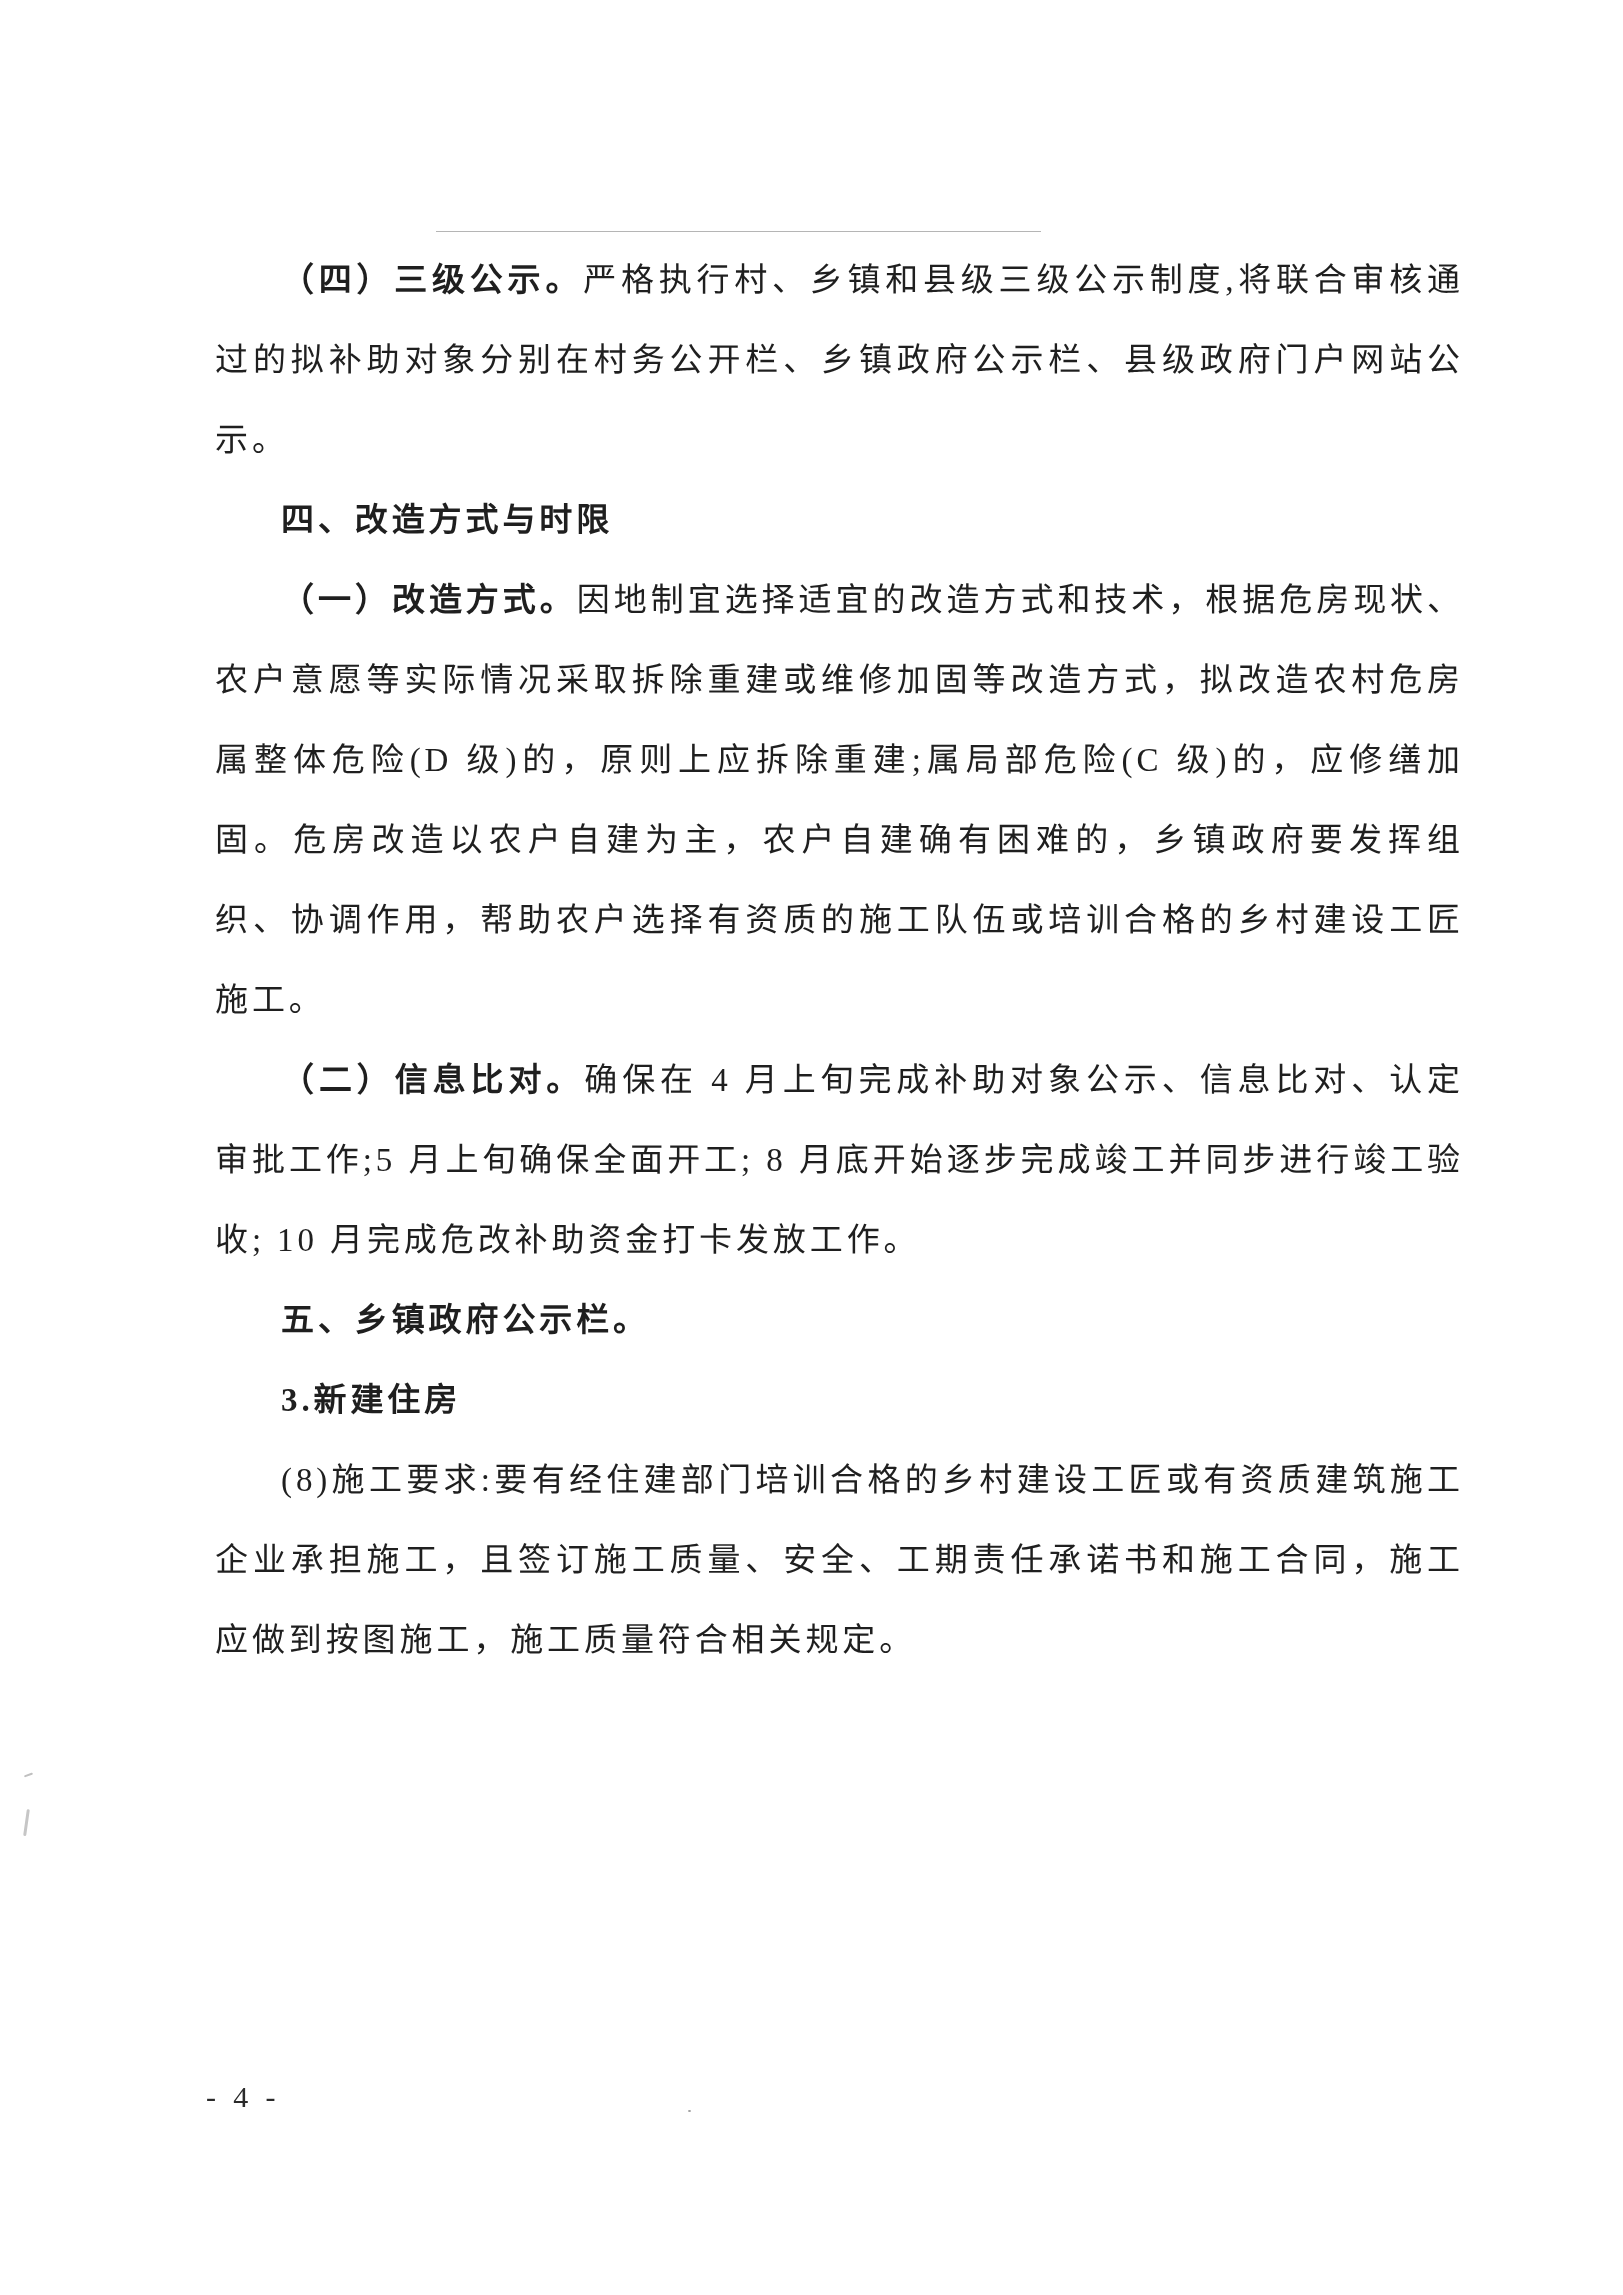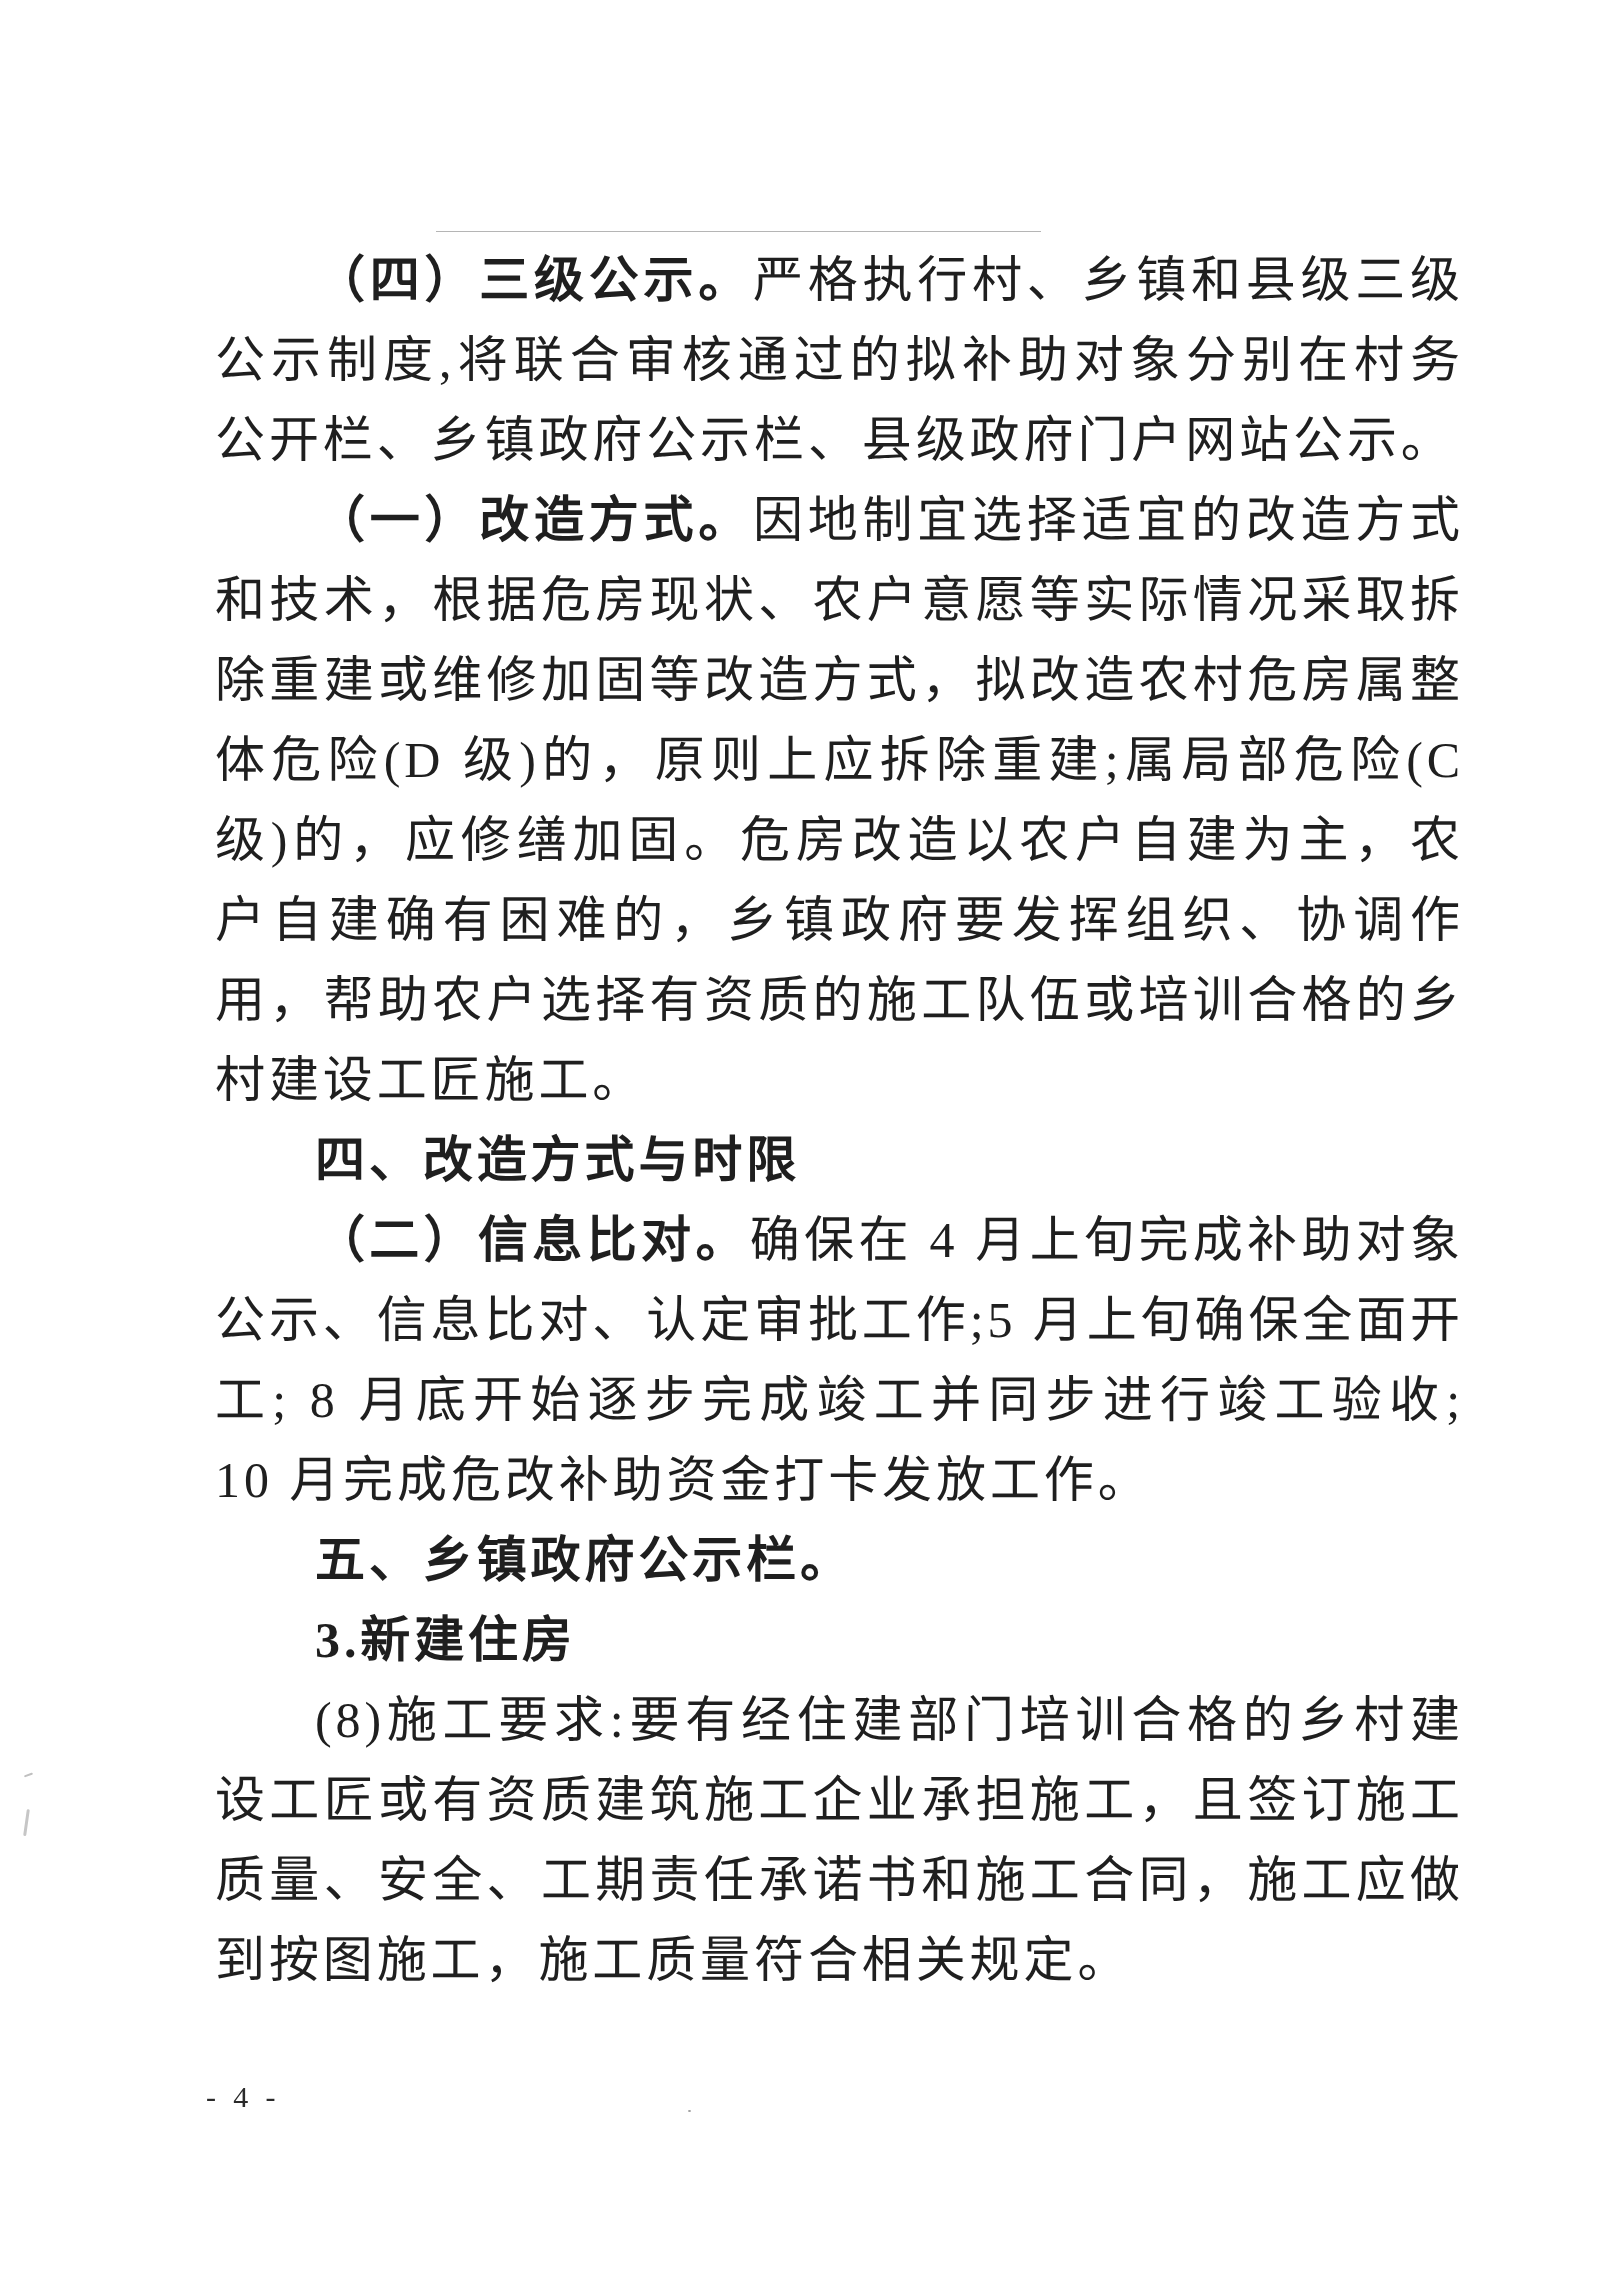--- a/index.html
+++ b/index.html
@@ -31,7 +31,7 @@
     top: 240px;
     width: 1249px;
     color: #1f1f1f;
-    font-size: 50px;
+    font-size: 33px;
     line-height: 80px;
     letter-spacing: 3.9px;
     text-align: justify;

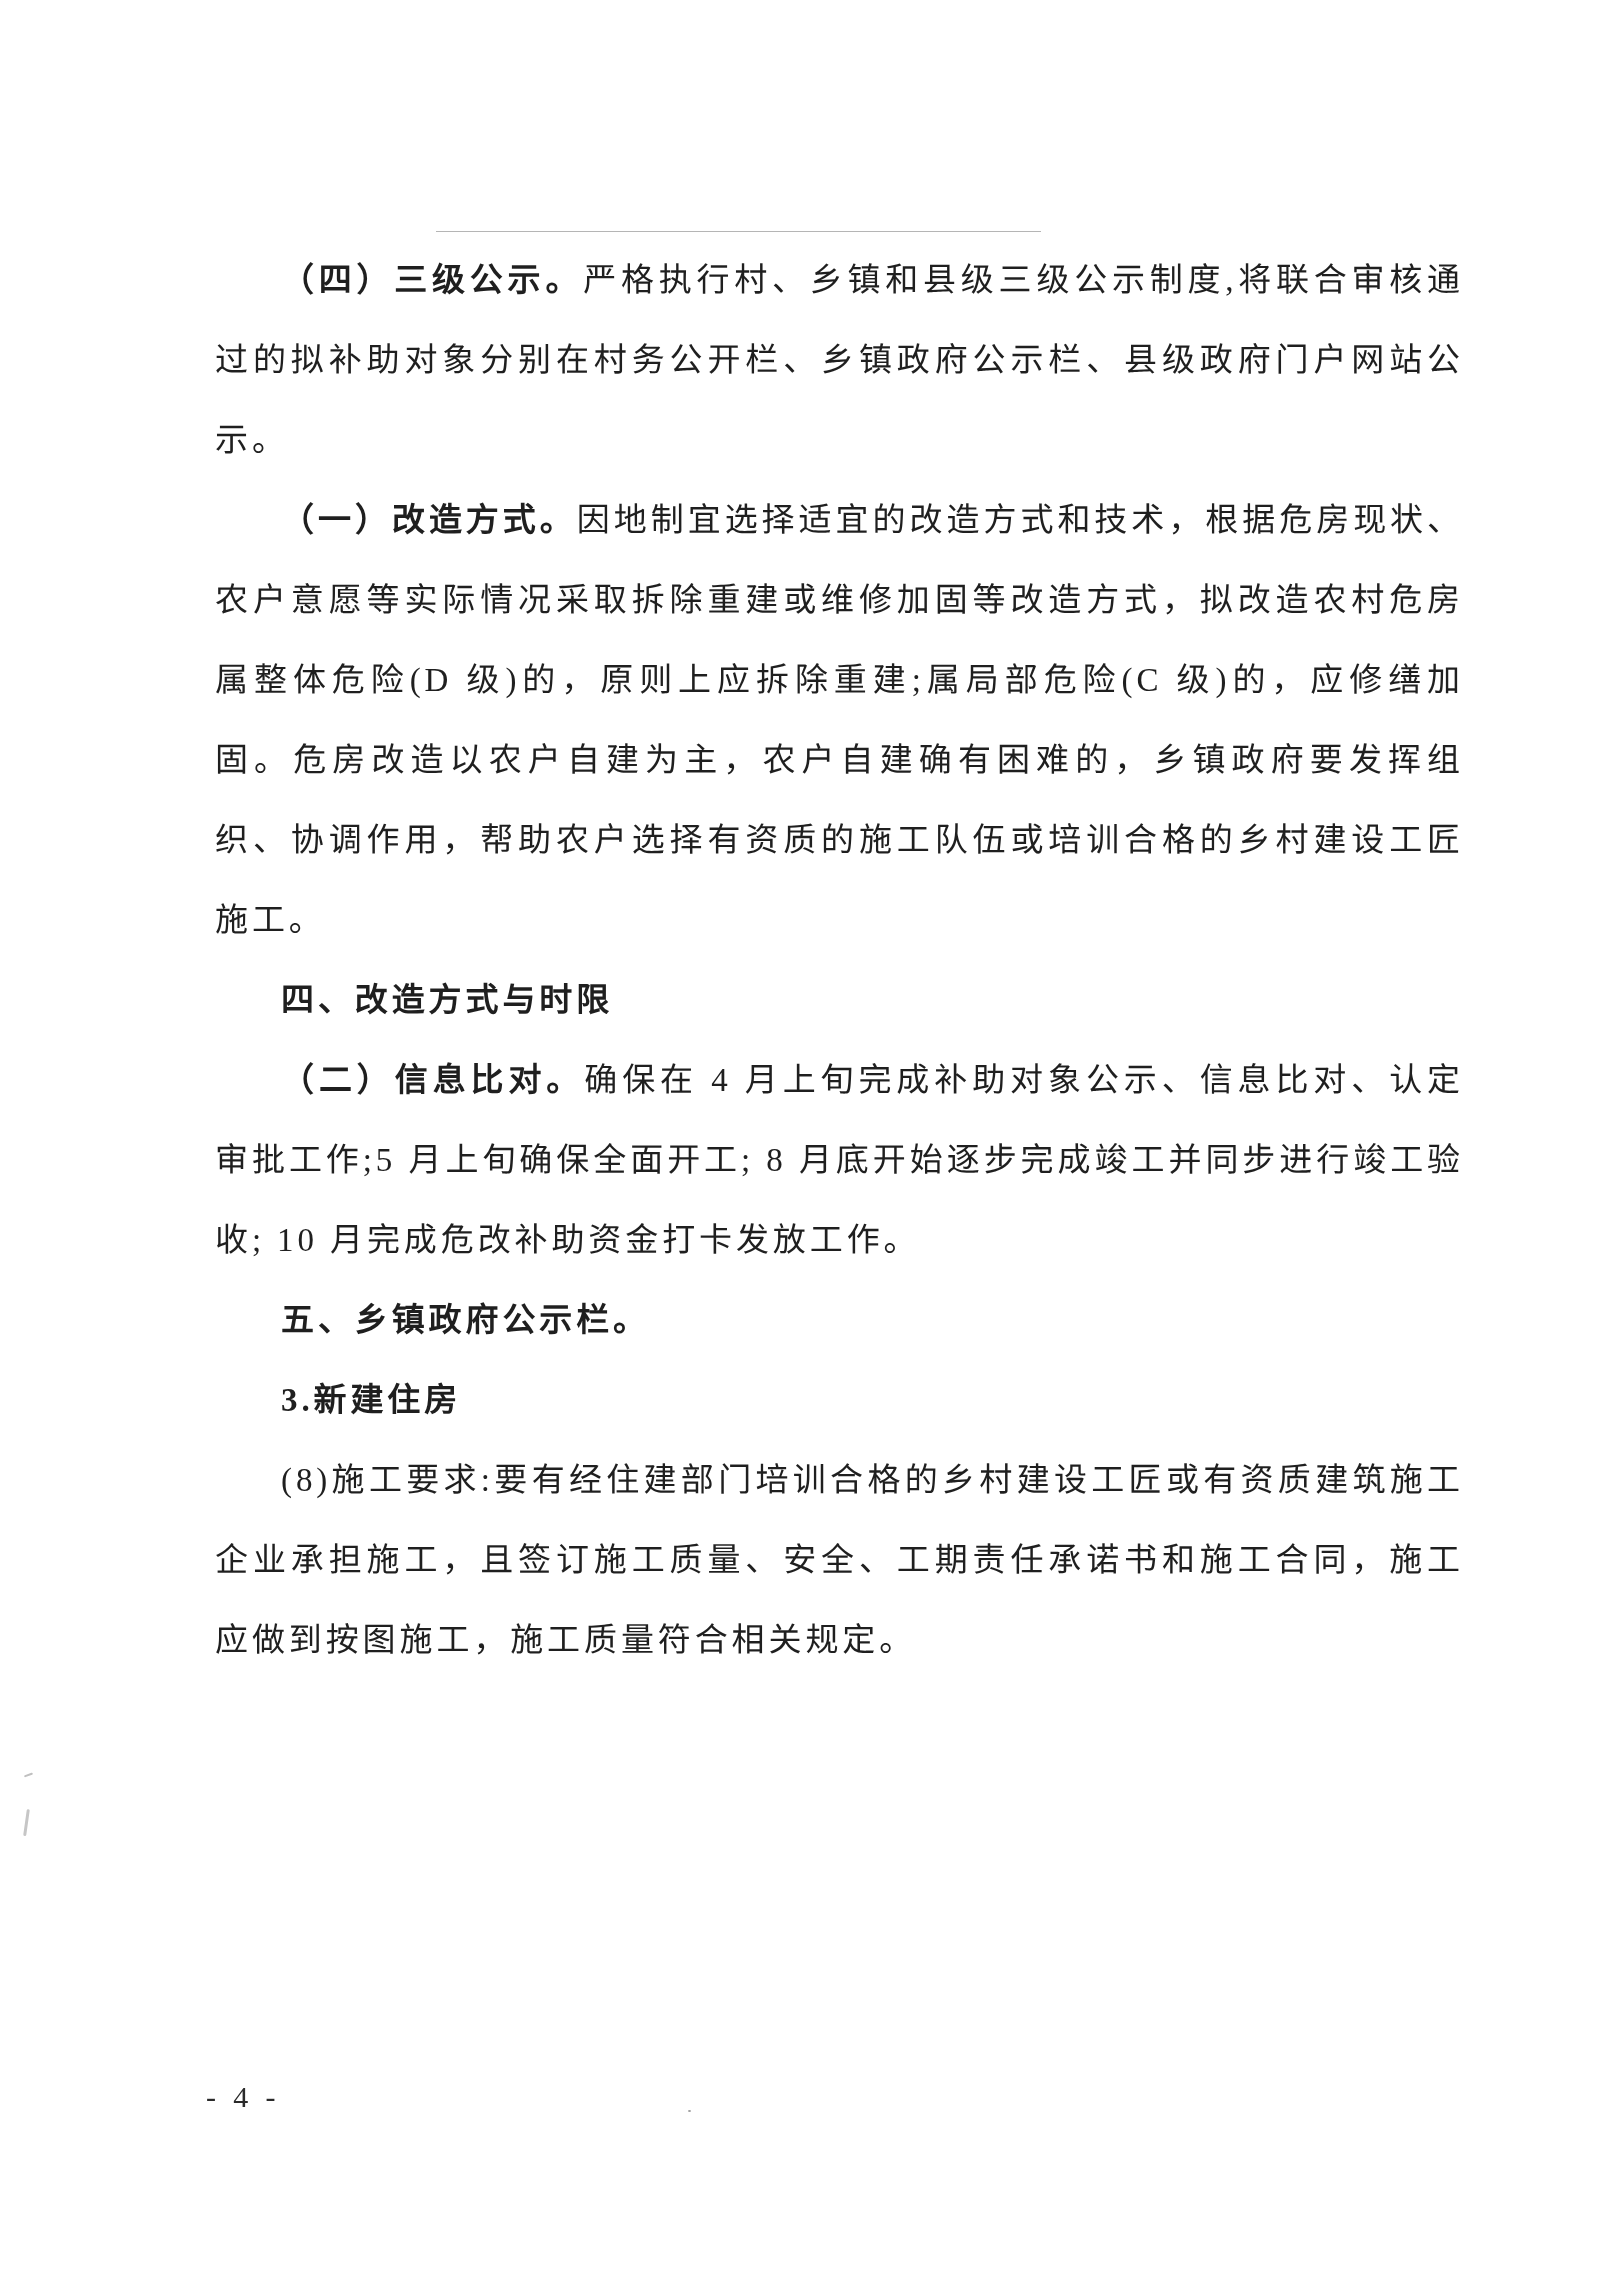--- a/index.html
+++ b/index.html
@@ -99,11 +99,11 @@
     </p>
 
     <p>
-      <span class="seg-bold">（一）改造方式。</span><span>因地制宜选择适宜的改造方式和技术，根据危房现状、农户意愿等实际情况采取拆除重建或维修加固等改造方式，拟改造农村危房属整体危险(D 级)的，原则上应拆除重建;属局部危险(C 级)的，应修缮加固。危房改造以农户自建为主，农户自建确有困难的，乡镇政府要发挥组织、协调作用，帮助农户选择有资质的施工队伍或培训合格的乡村建设工匠施工。</span>
+      <span class="seg-bold">四、改造方式与时限</span>
     </p>
 
     <p>
-      <span class="seg-bold">四、改造方式与时限</span>
+      <span class="seg-bold">（一）改造方式。</span><span>因地制宜选择适宜的改造方式和技术，根据危房现状、农户意愿等实际情况采取拆除重建或维修加固等改造方式，拟改造农村危房属整体危险(D 级)的，原则上应拆除重建;属局部危险(C 级)的，应修缮加固。危房改造以农户自建为主，农户自建确有困难的，乡镇政府要发挥组织、协调作用，帮助农户选择有资质的施工队伍或培训合格的乡村建设工匠施工。</span>
     </p>
 
     <p>

